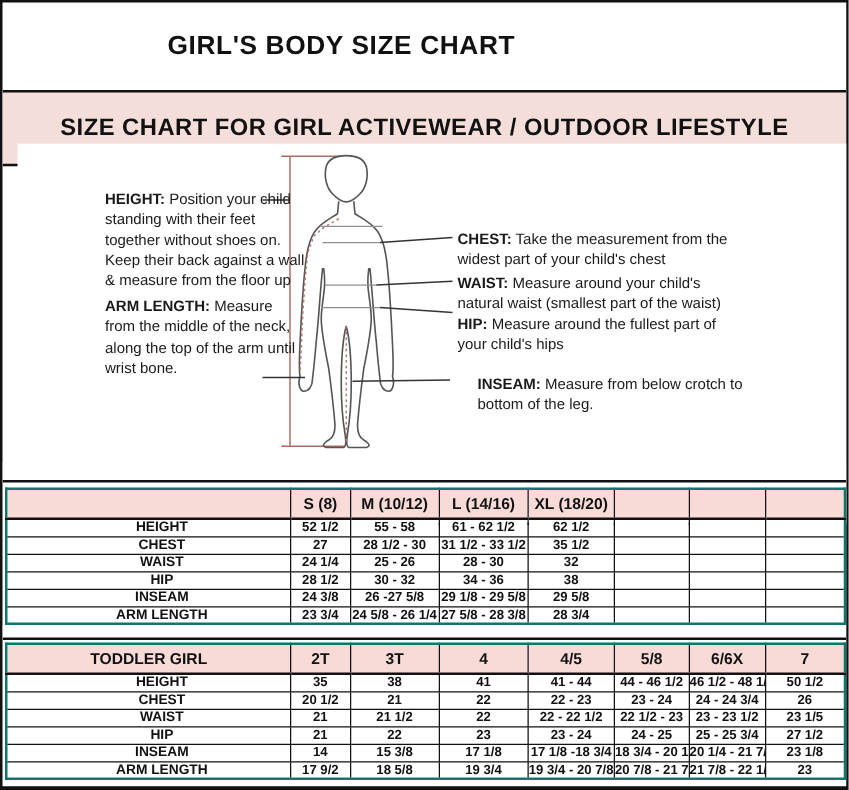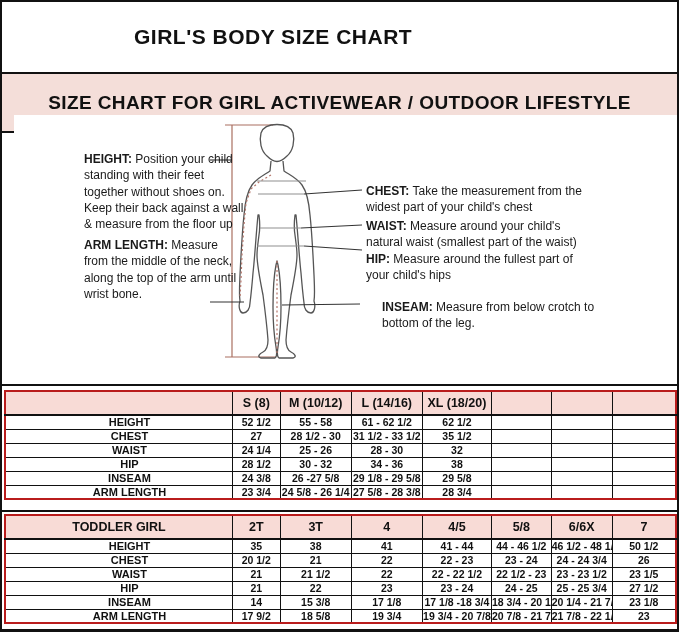--- a/index.html
+++ b/index.html
@@ -34,7 +34,7 @@
   #strip2{top:498px;height:12px;}
   
   table.size{position:absolute;left:2px;width:673px;border-collapse:collapse;table-layout:fixed;
-    border:2px solid #b91c1c;}
+    border:2px solid #0f766e;}
   #table1{top:388px;}
   #table2{top:512px;}
   table.size th,table.size td{border:1px solid #111;text-align:center;vertical-align:middle;

